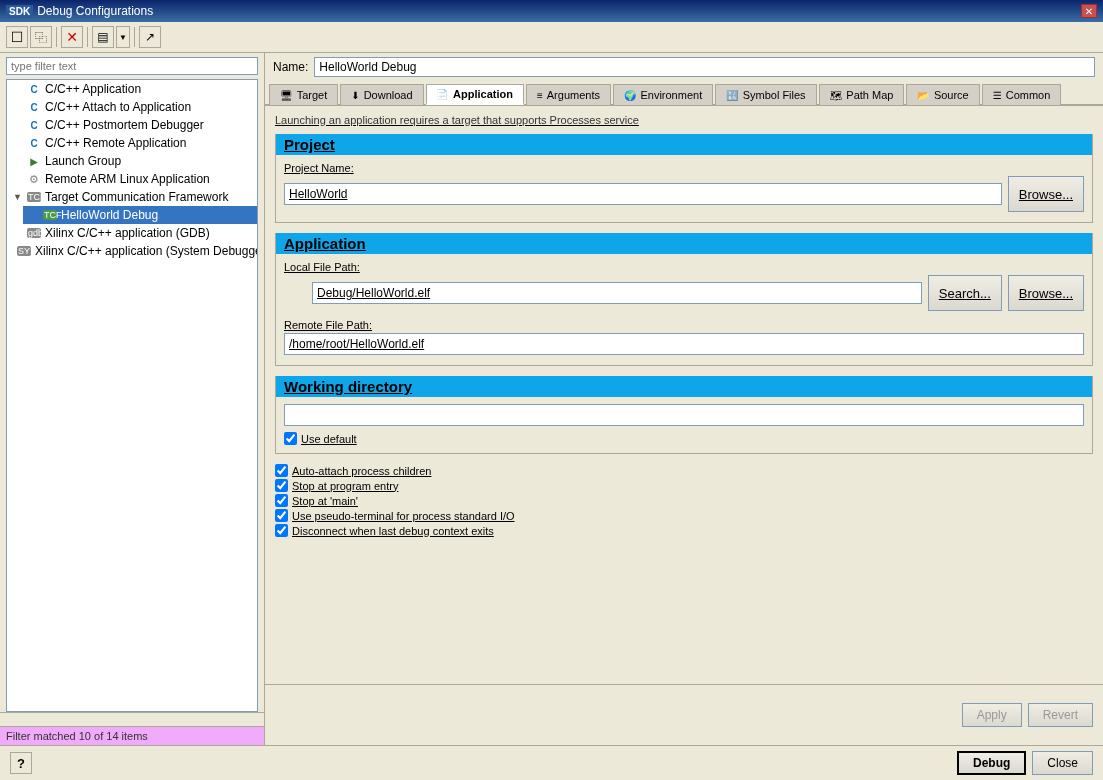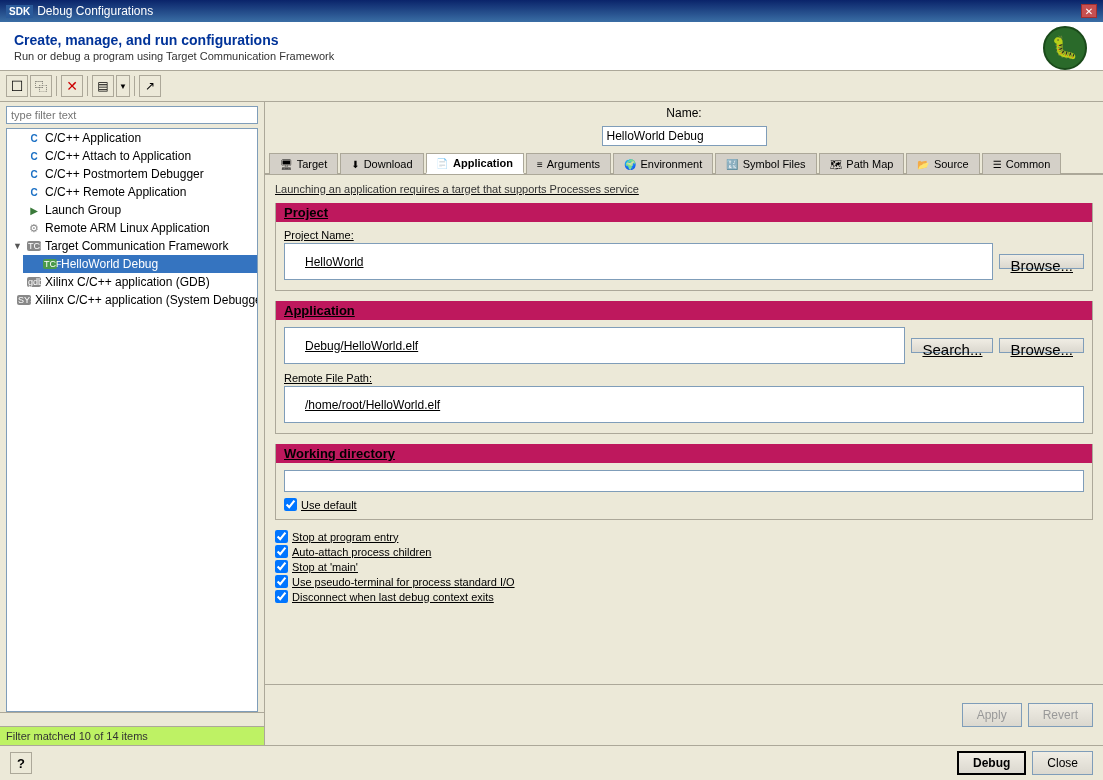--- a/index.html
+++ b/index.html
@@ -283,13 +283,6 @@
 
 <div class="dialog-body">
 
-  <div class="header-section" style="position:relative;">
-    <div class="header-title">Create, manage, and run configurations</div>
-    <div class="header-subtitle">Run or debug a program using Target Communication Framework</div>
-    <div class="bug-icon legend-box" style="position:absolute;right:16px;top:4px;width:44px;height:44px;background:#2a6a2a;border-radius:50%;border:2px solid #1a4a1a;display:flex;align-items:center;justify-content:center;">
-      <span style="font-size:22px;">🐛</span>
-    </div>
-  </div>
 
   <div class="toolbar">
     <button class="toolbar-btn" title="New">

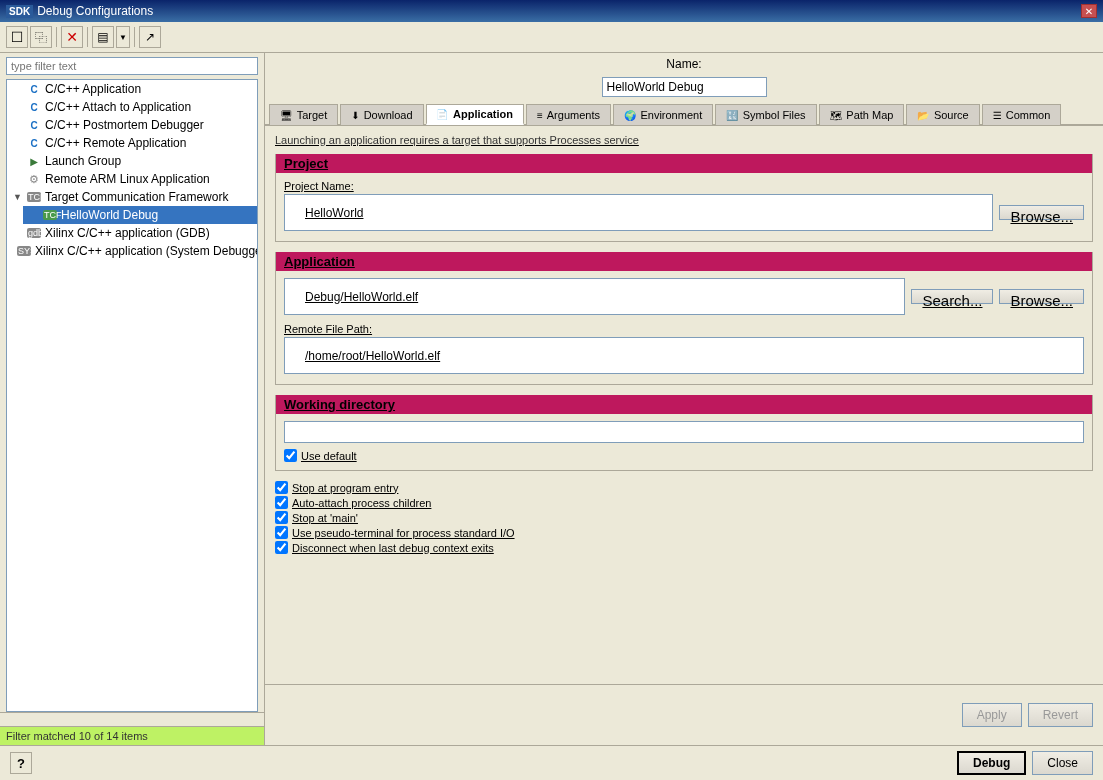--- a/index.html
+++ b/index.html
@@ -75,7 +75,6 @@
       padding: 4px 8px;
       display: flex; align-items: center; gap: 6px;
       background: #ece9d8;
-      flex-direction: column;
     }
     .name-label { font-size: 12px; }
     .name-input {

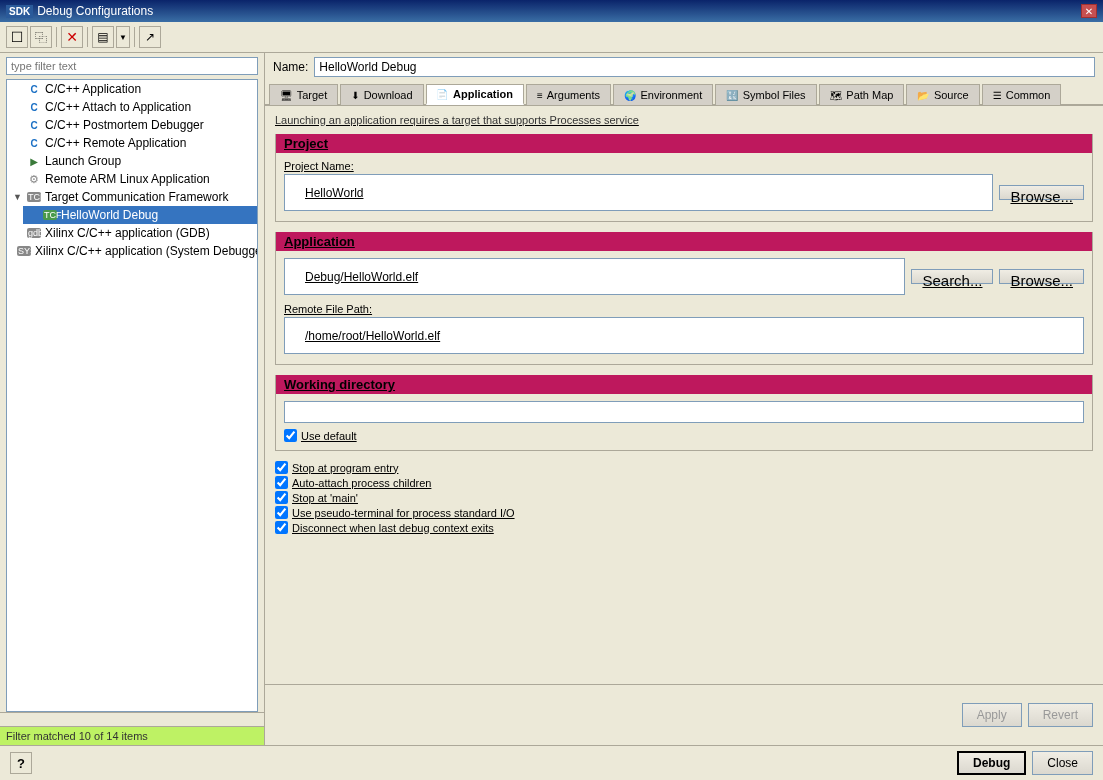--- a/index.html
+++ b/index.html
@@ -171,10 +171,10 @@
       background: #ece9d8;
     }
     .group-title {
-      font-size: 13px;
+      font-size: 15px;
       font-weight: bold;
       padding: 2px 8px;
-      background: #be185d;
+      background: #0ea5e9;
       position: relative;
       top: -1px;
     }

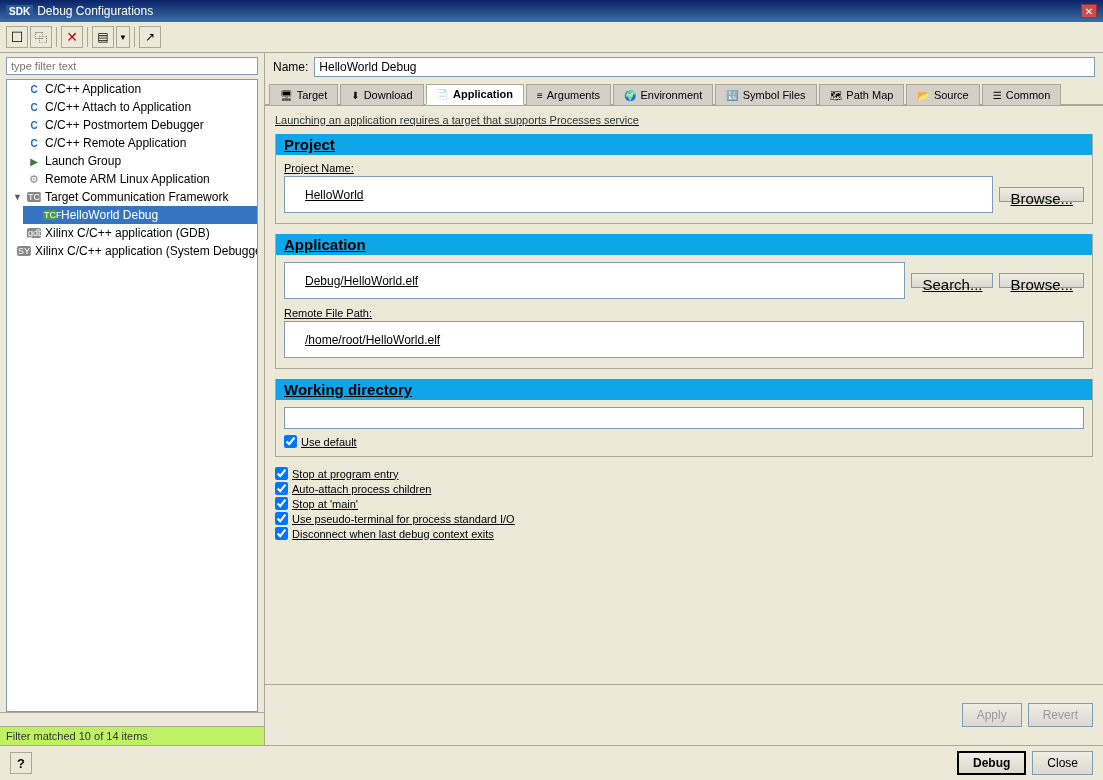--- a/index.html
+++ b/index.html
@@ -191,9 +191,9 @@
       flex: 1;
       border: 1px solid #7f9db9;
       background: white;
-      padding: 2px 20px;
+      padding: 2px 4px;
       font-size: 12px;
-      height: 37px;
+      height: 22px;
     }
     .browse-btn {
       border: 1px solid #7f9db9;

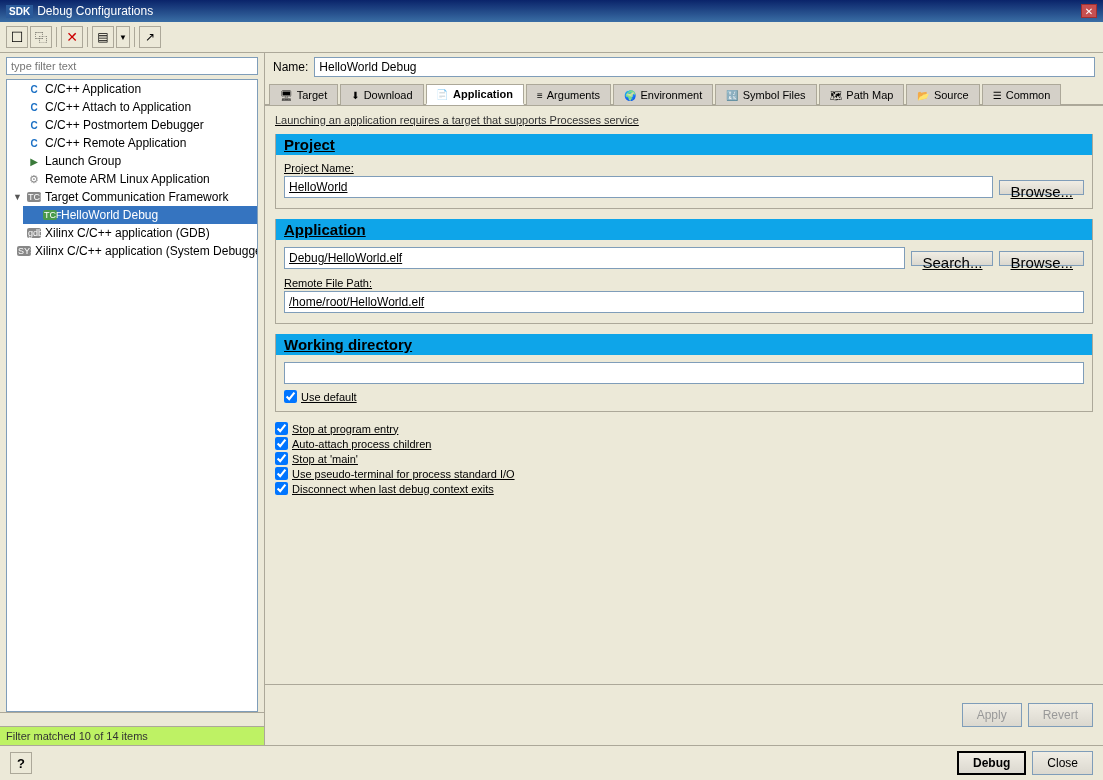--- a/index.html
+++ b/index.html
@@ -199,9 +199,9 @@
       border: 1px solid #7f9db9;
       background: linear-gradient(to bottom, #f0ede4, #dbd8cf);
       padding: 2px 10px;
-      font-size: 15px;
-      cursor: pointer;
-      height: 15px;
+      font-size: 13px;
+      cursor: pointer;
+      height: 36px;
       white-space: nowrap;
     }
 

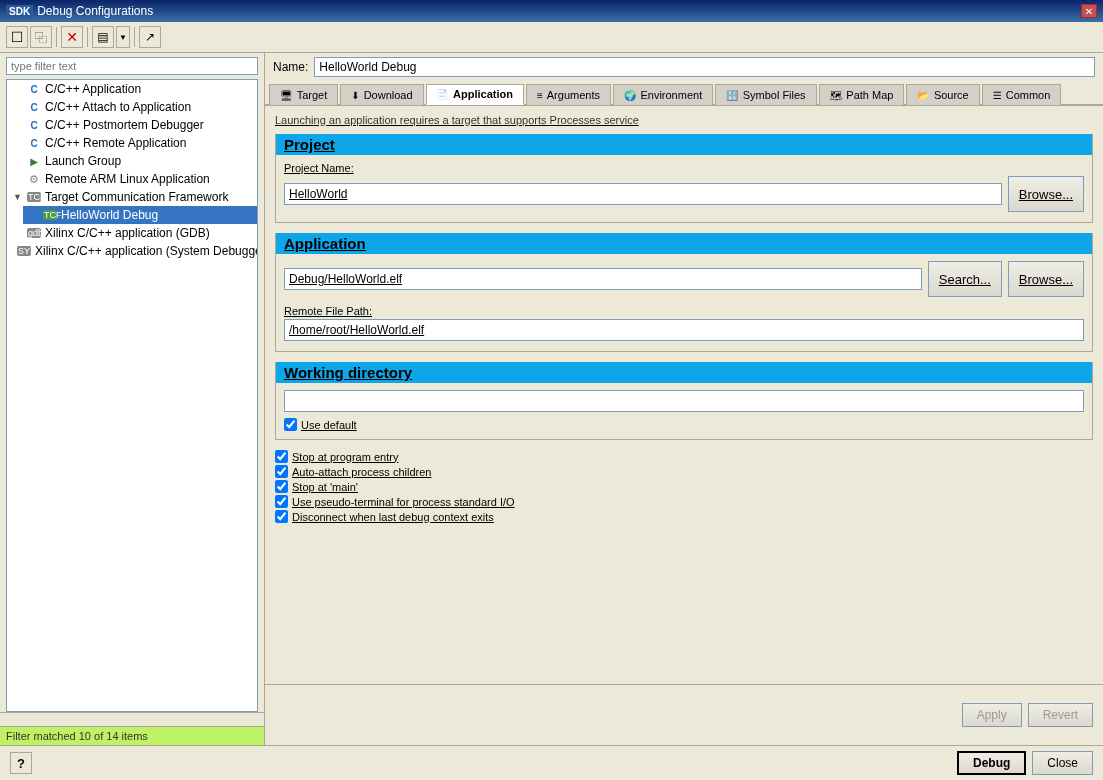--- a/index.html
+++ b/index.html
@@ -443,6 +443,7 @@
         <div class="group-box">
           <div class="group-title">Application</div>
           <div class="group-content">
+            <div class="form-label">Local File Path:</div>
             <div class="form-row" style="margin-bottom:8px;">
               <input class="form-input" type="text" value="Debug/HelloWorld.elf" style="">
               <button class="browse-btn">Search...</button>

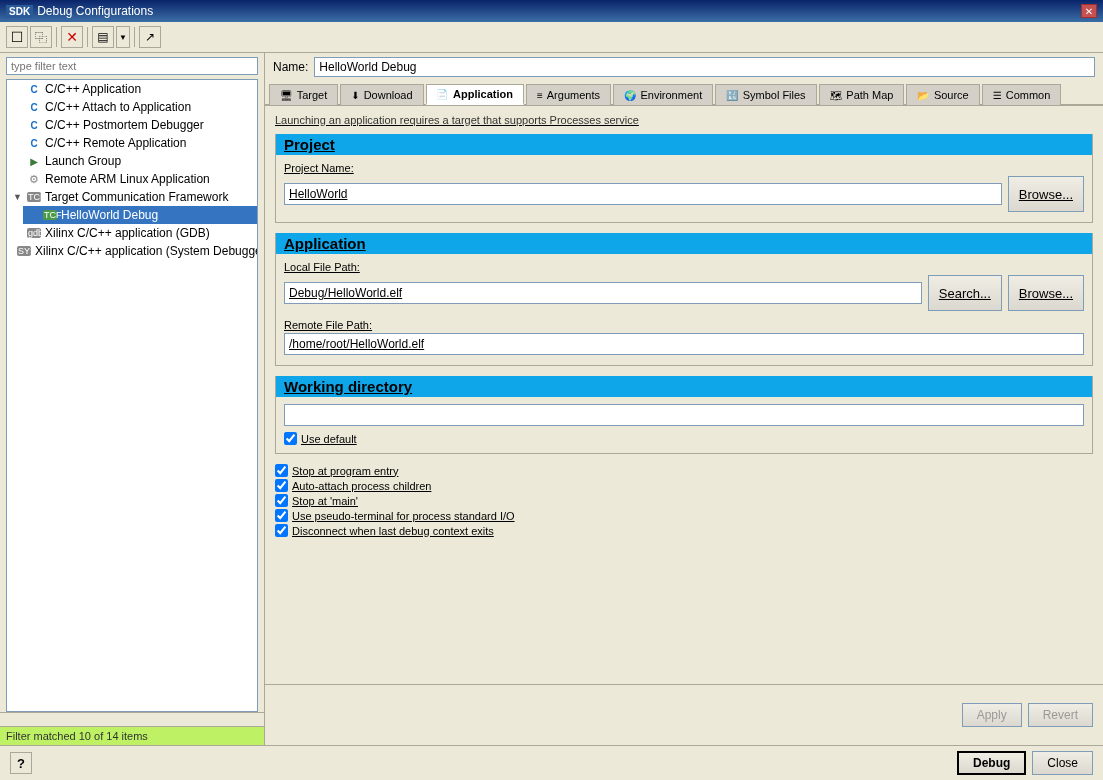--- a/index.html
+++ b/index.html
@@ -444,7 +444,7 @@
           <div class="group-title">Application</div>
           <div class="group-content">
             <div class="form-label">Local File Path:</div>
-            <div class="form-row" style="margin-bottom:8px;">
+            <div class="form-row" style="margin-bottom:8px;margin-left:28px;">
               <input class="form-input" type="text" value="Debug/HelloWorld.elf" style="">
               <button class="browse-btn">Search...</button>
               <button class="browse-btn">Browse...</button>

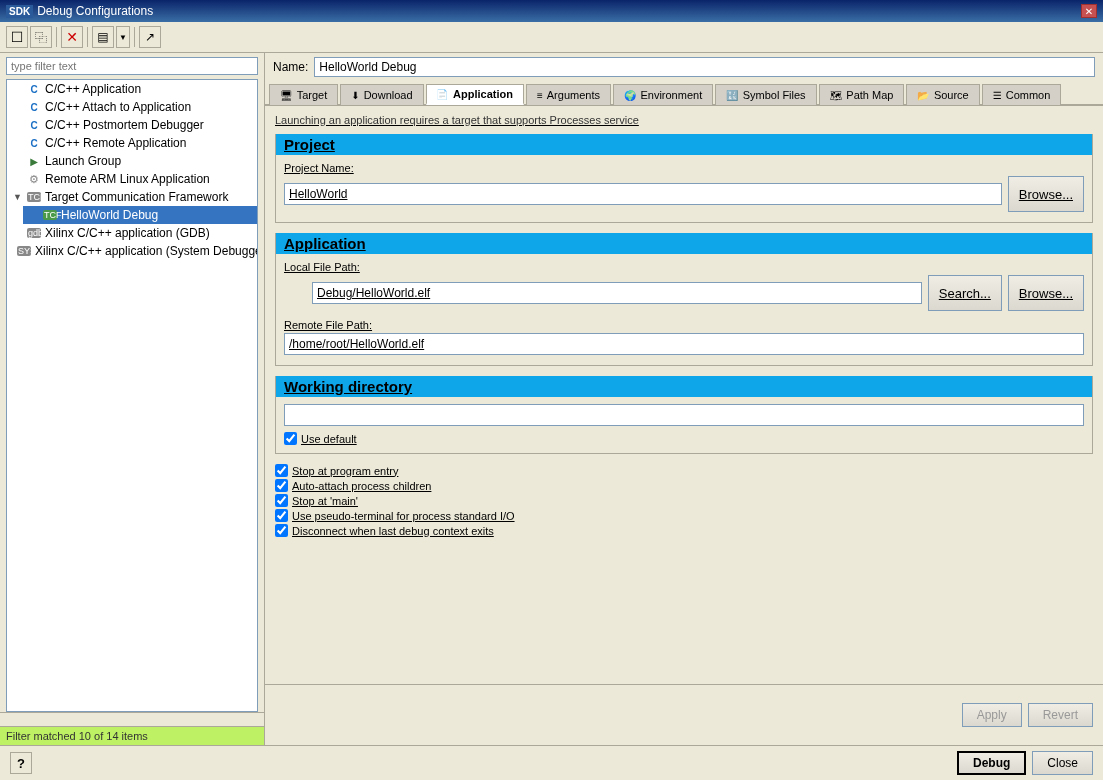--- a/index.html
+++ b/index.html
@@ -469,12 +469,12 @@
 
         <div>
           <div class="checkbox-row">
+            <input type="checkbox" id="auto-attach" checked="" style="">
+            <label class="checkbox-label" for="auto-attach">Auto-attach process children</label>
+          </div>
+          <div class="checkbox-row">
             <input type="checkbox" id="stop-entry" checked="" style="">
             <label class="checkbox-label" for="stop-entry">Stop at program entry</label>
-          </div>
-          <div class="checkbox-row">
-            <input type="checkbox" id="auto-attach" checked="" style="">
-            <label class="checkbox-label" for="auto-attach">Auto-attach process children</label>
           </div>
           <div class="checkbox-row">
             <input type="checkbox" id="stop-main" checked="" style="">

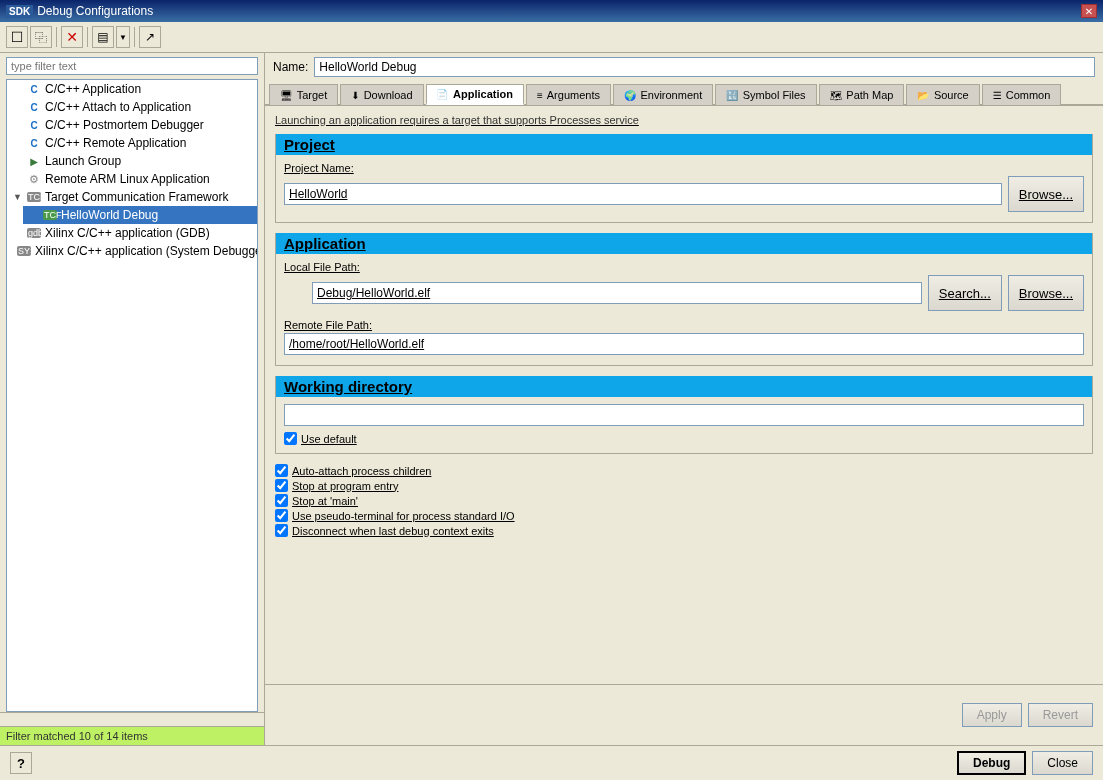--- a/index.html
+++ b/index.html
@@ -116,7 +116,7 @@
     .tree-icon { font-size: 11px; width: 14px; text-align: center; }
     .expand-arrow { font-size: 9px; width: 10px; color: #555; }
 
-    .bottom-bar-info { padding: 3px 6px; font-size: 11px; color: #333; background: #bef264; border-top: 1px solid #aca899; }
+    .bottom-bar-info { padding: 3px 6px; font-size: 11px; color: #333; background: #f0abfc; border-top: 1px solid #aca899; }
     .hscroll { height: 14px; border-top: 1px solid #aca899; display: flex; align-items: center; }
 
     .right-panel {

